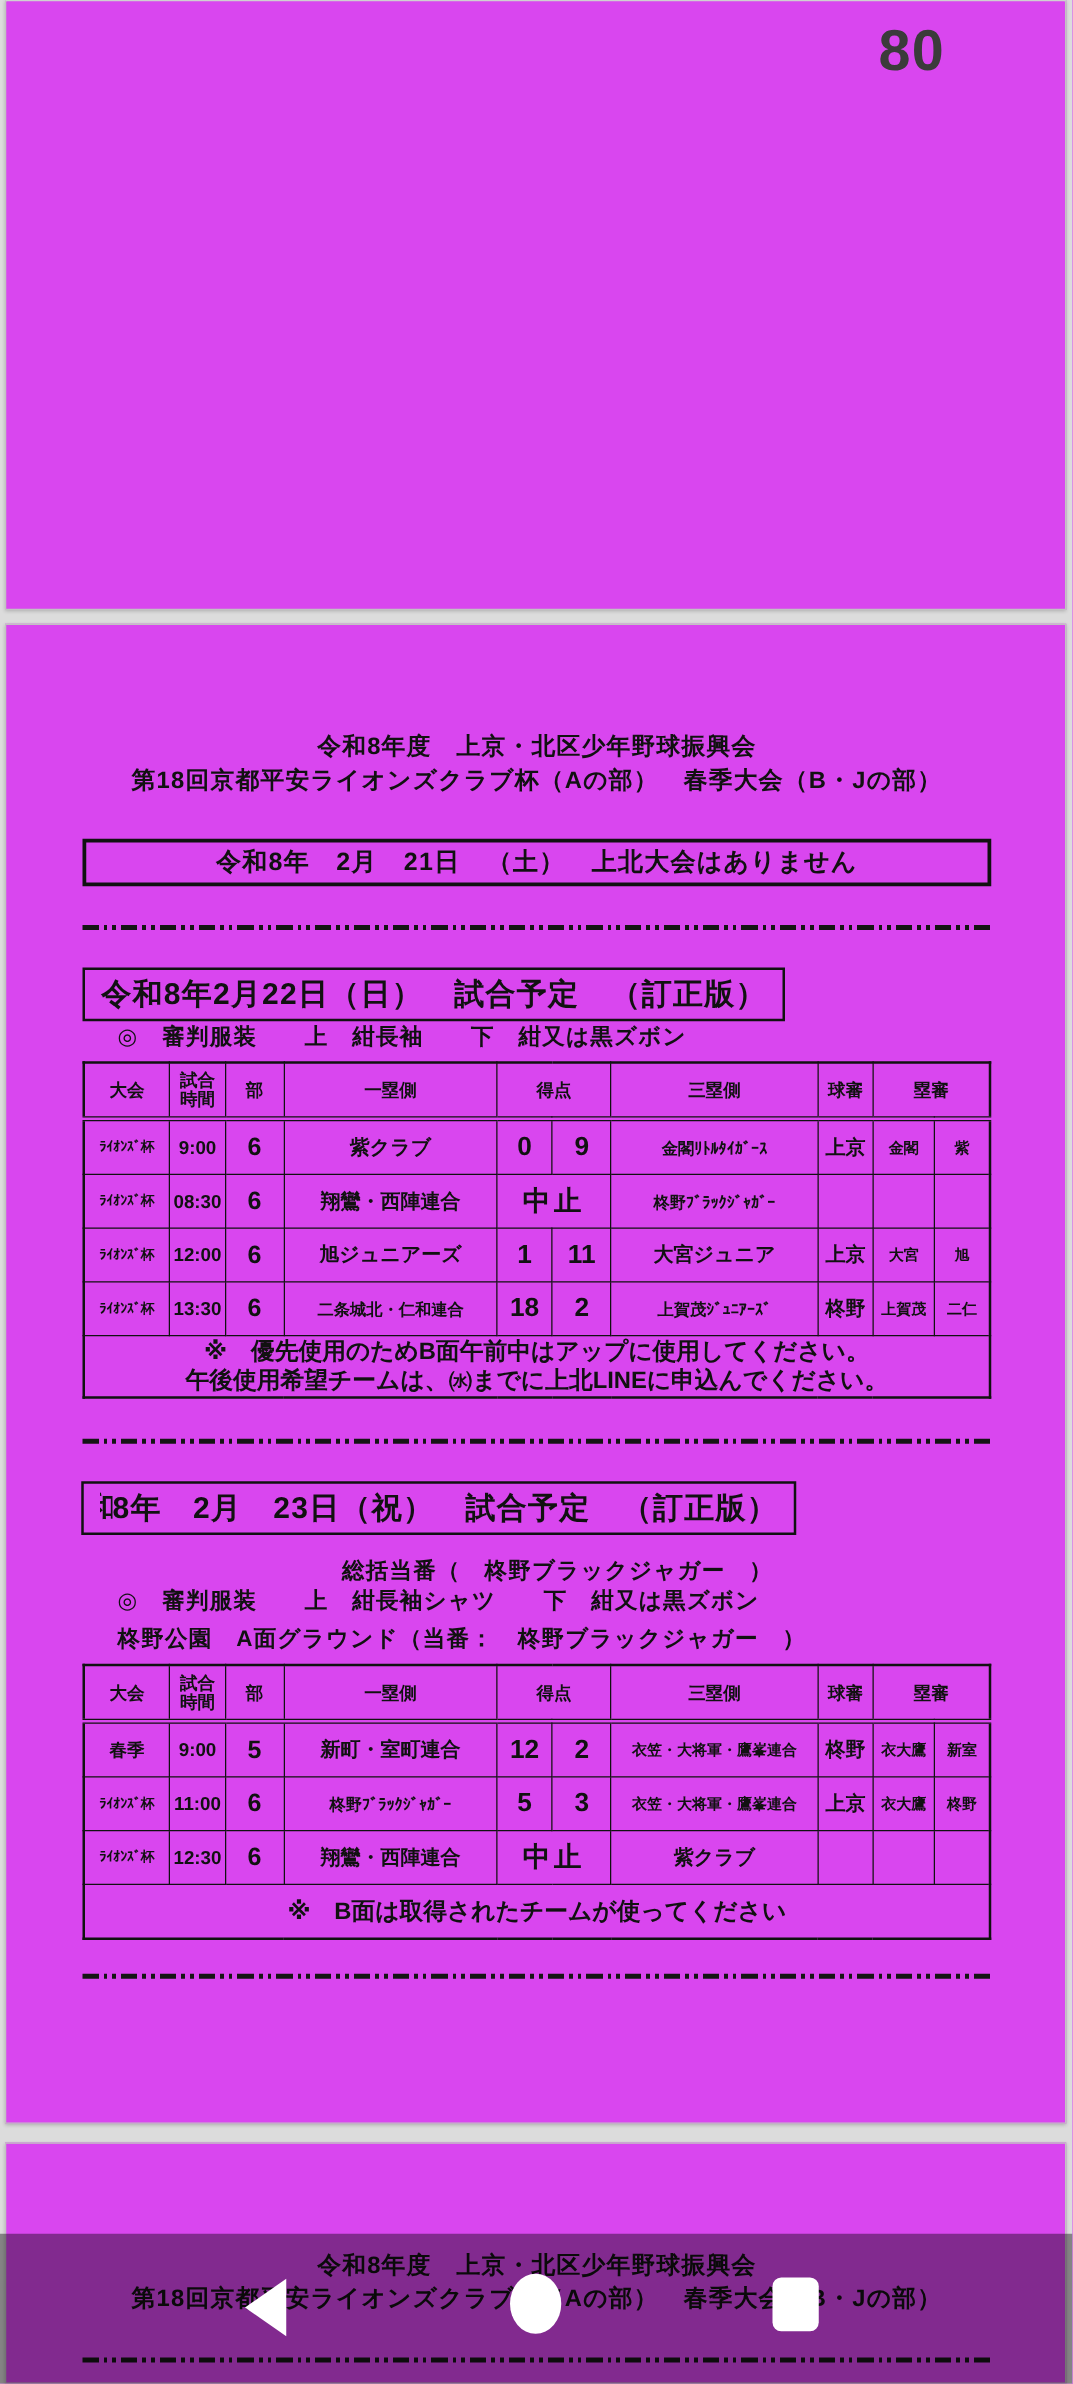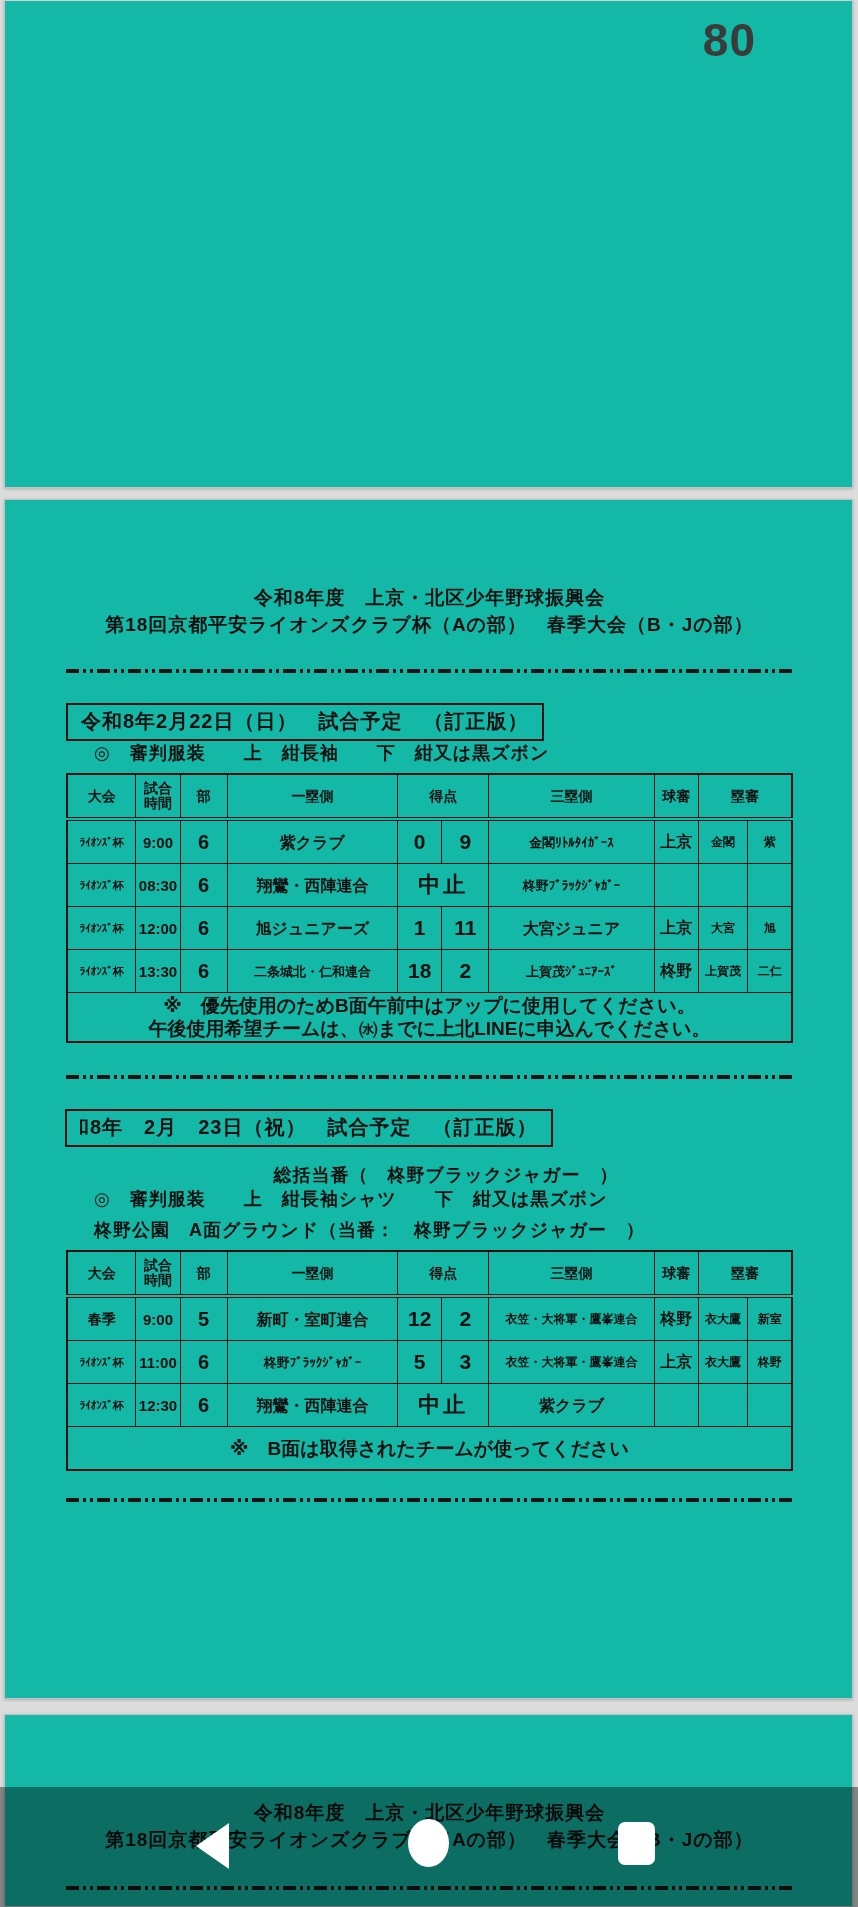--- a/index.html
+++ b/index.html
@@ -11,7 +11,7 @@
   }
   .page{
     position:absolute;left:4px;width:849px;box-sizing:border-box;
-    background:#14b8a6;border:1px solid #c2c2c2;
+    background:#d946ef;border:1px solid #c2c2c2;
     box-shadow:0 1px 3px rgba(0,0,0,0.22);
   }
   #page1{top:0;height:488px;border-top-color:#d0d0d0;}

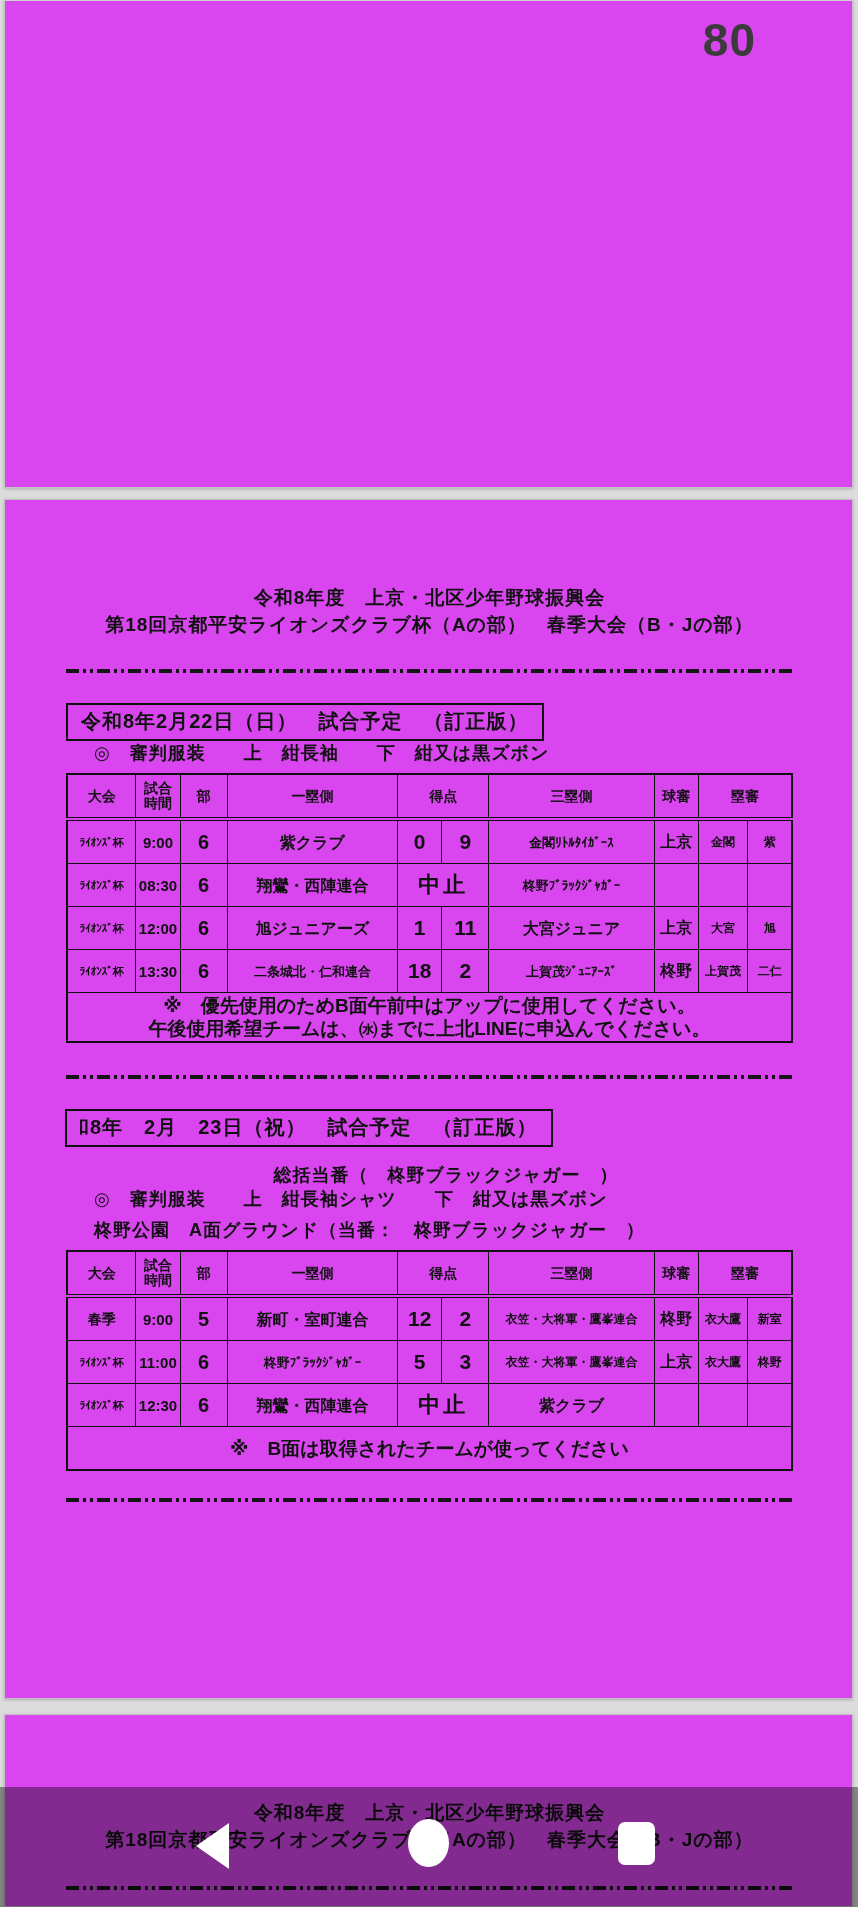--- a/index.html
+++ b/index.html
@@ -110,6 +110,7 @@
       <span class="t2">第18回京都平安ライオンズクラブ杯（Aの部）　春季大会（B・Jの部）</span>
     </div>
 
+    <div class="notice-box">令和8年　2月　21日　（土）　上北大会はありません</div>
 
     <div class="divider"></div>
 

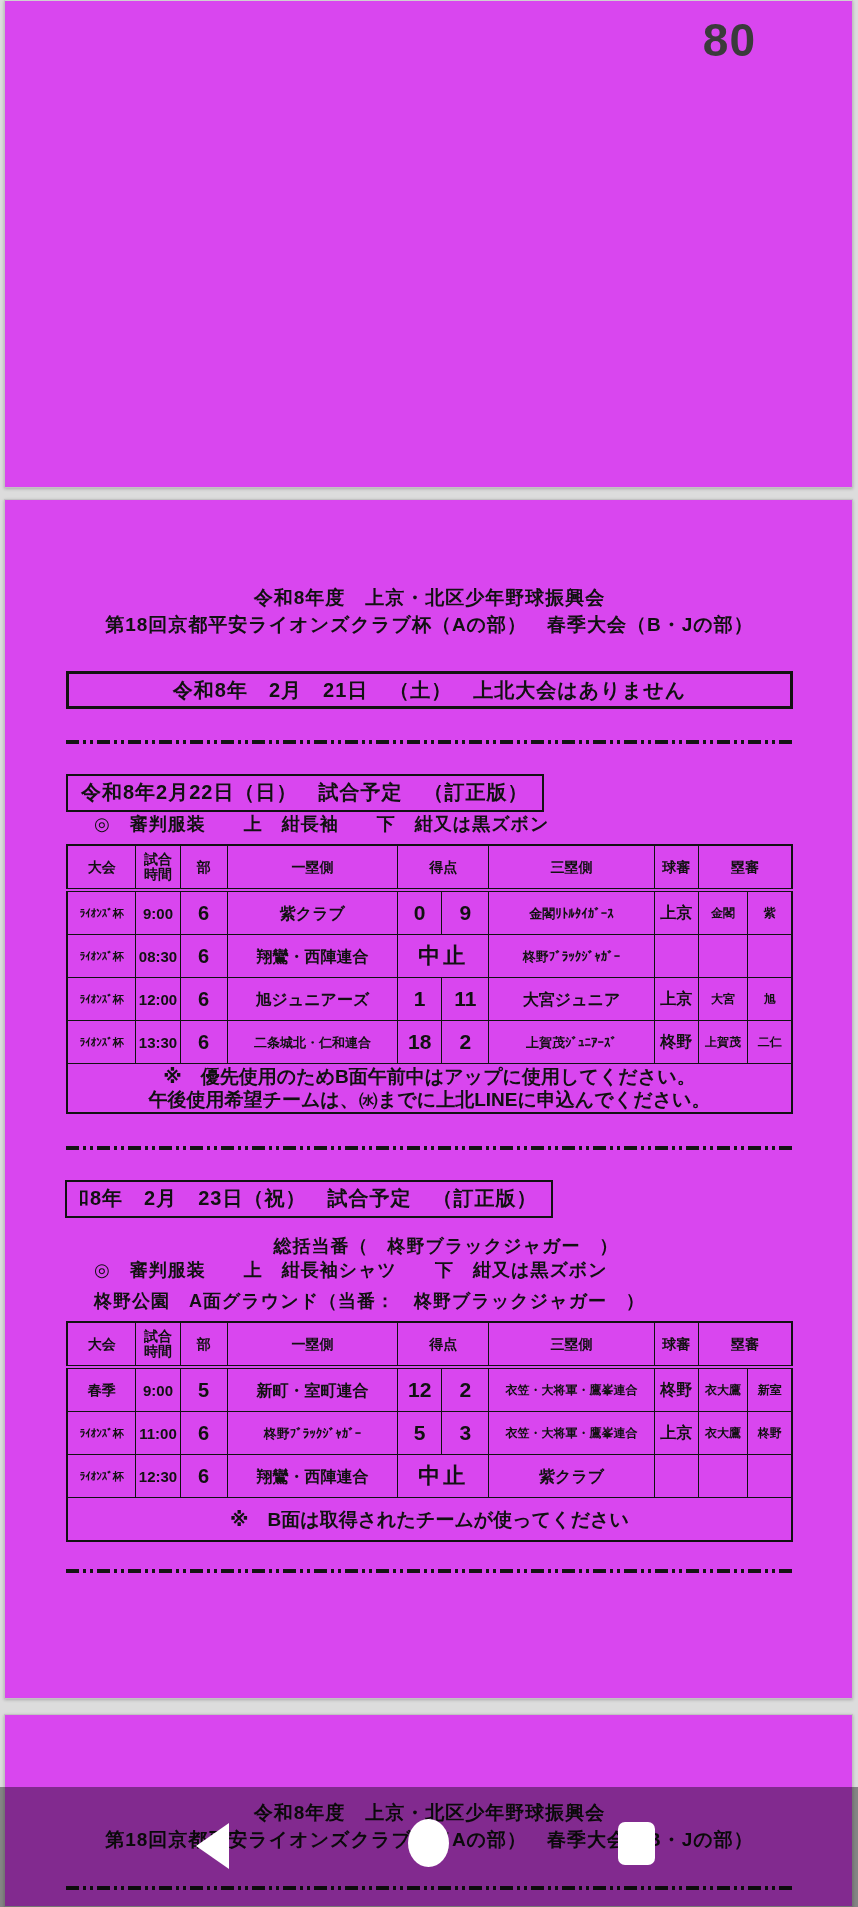--- a/index.html
+++ b/index.html
@@ -47,7 +47,7 @@
   .date-box{
     display:inline-block;border:2.5px solid #111;
     padding:3px 13px 4px 13px;margin-top:30px;
-    font-size:20px;font-weight:700;letter-spacing:1px;
+    font-size:24px;font-weight:700;letter-spacing:1px;
   }
   .clip-prefix{display:inline-block;width:10px;overflow:hidden;vertical-align:bottom;white-space:nowrap;}
   .clip-prefix > span{display:inline-block;margin-left:-11px;}

